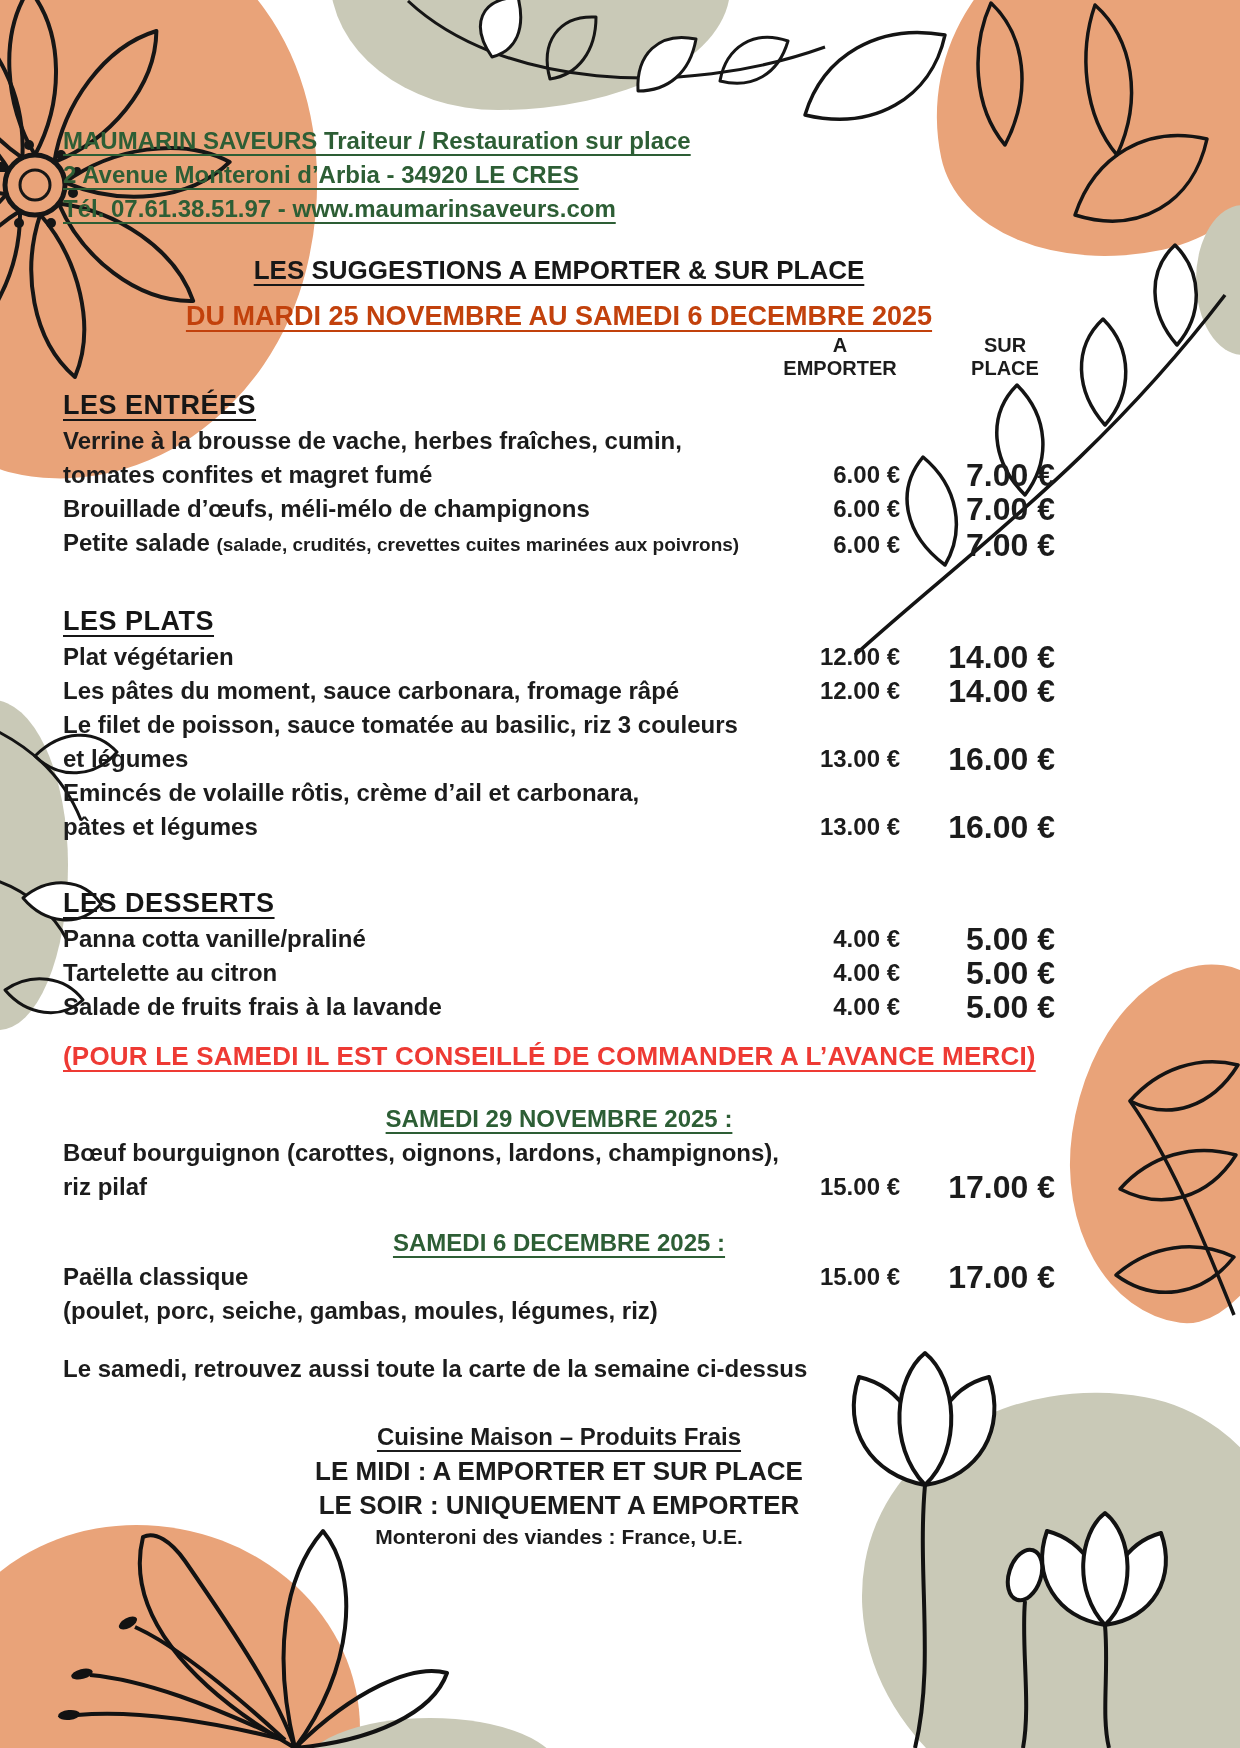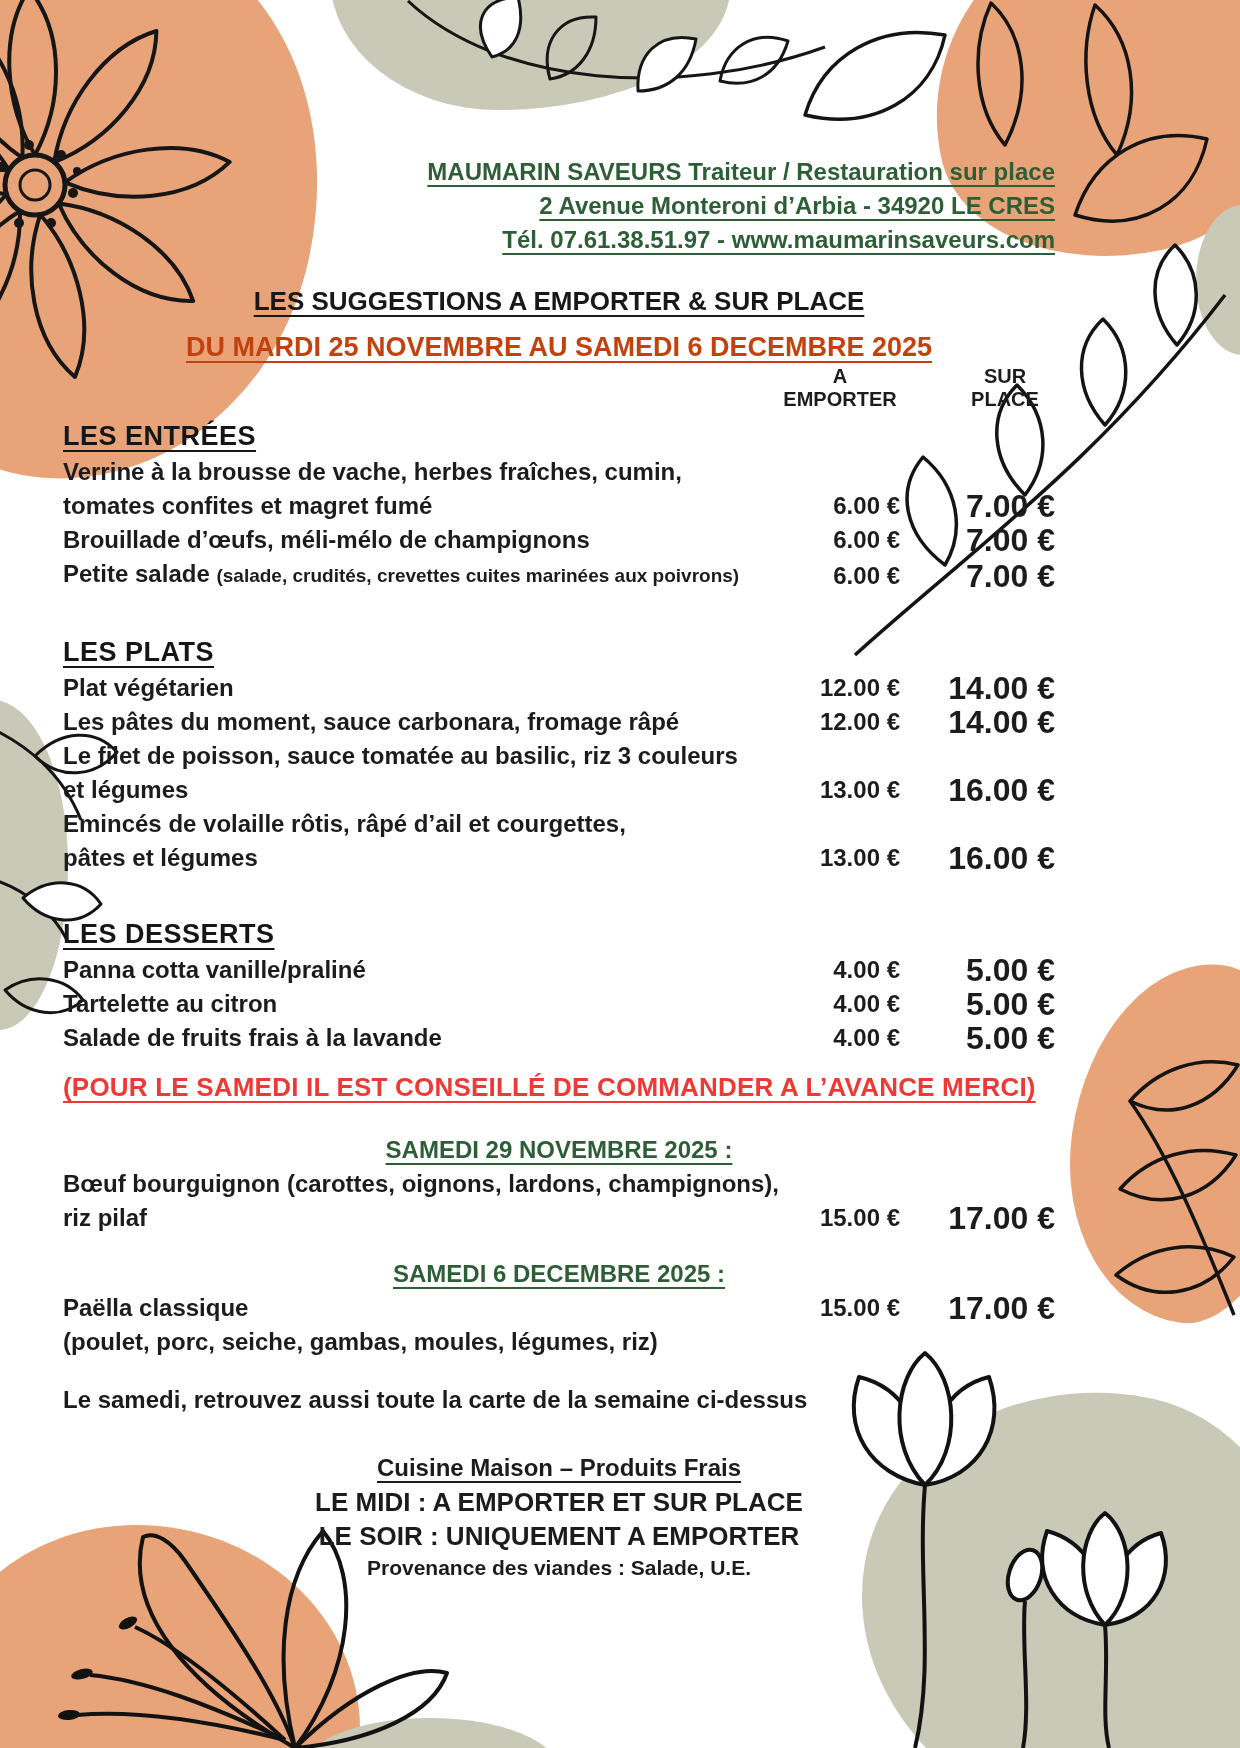--- a/index.html
+++ b/index.html
@@ -17,7 +17,7 @@
 
   .u{text-decoration:underline; text-decoration-thickness:2px; text-underline-offset:5px;}
 
-  .hdr{ text-align:right;margin-top:31px; }
+  .hdr{ text-align:left; }
   .hdr-line{ font-size:24px; font-weight:700; line-height:34px; color:var(--green,#2d5e35); }
 
   .title{ text-align:center; font-size:26px; font-weight:700; line-height:36px; margin-top:26px; color:#181818;}

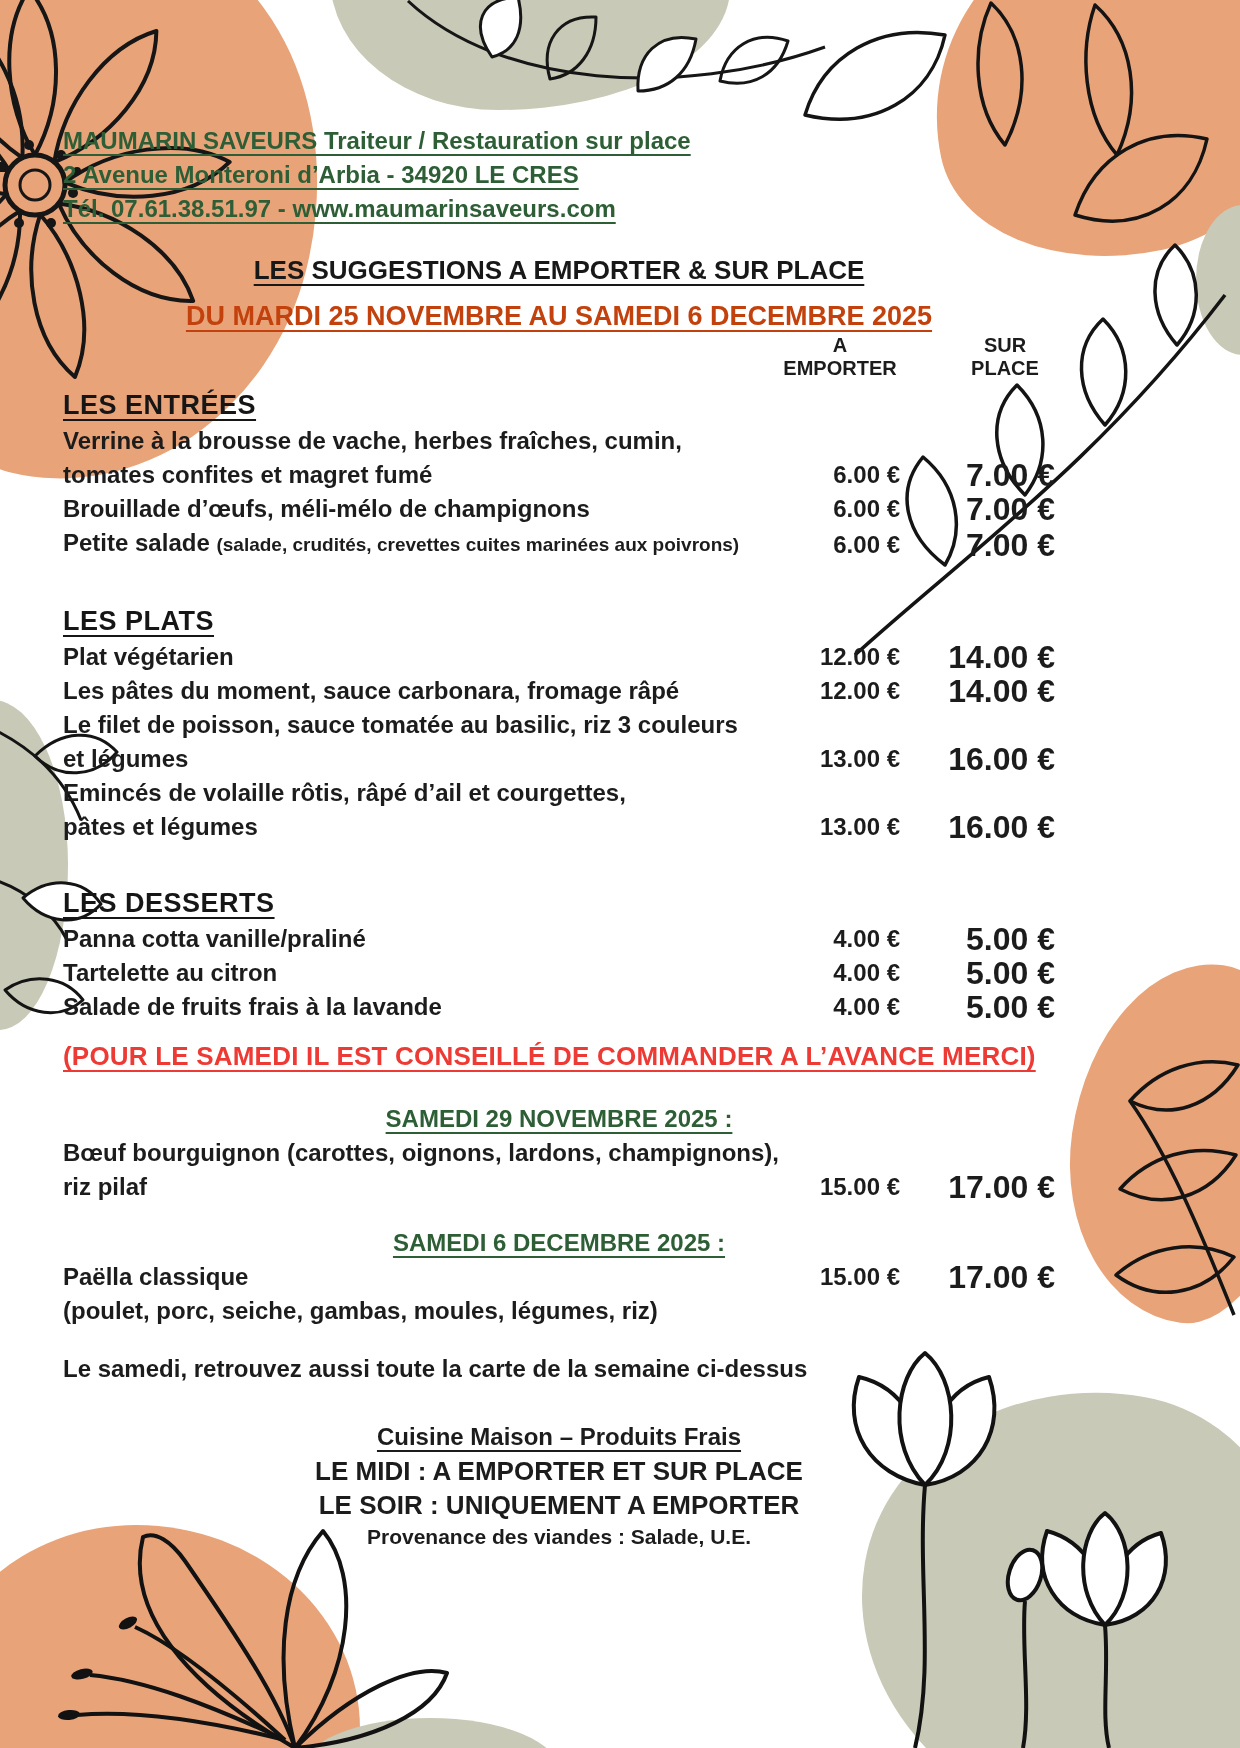--- a/index.html
+++ b/index.html
@@ -236,7 +236,7 @@
         <div class="p2">16.00 €</div>
       </div>
 
-      <div class="item-line">Emincés de volaille rôtis, râpé d’ail et courgettes,</div>
+      <div class="item-line">Emincés de volaille rôtis, crème d’ail et carbonara,</div>
       <div class="menu-row">
         <div class="name">pâtes et légumes</div>
         <div class="p1">13.00 €</div>

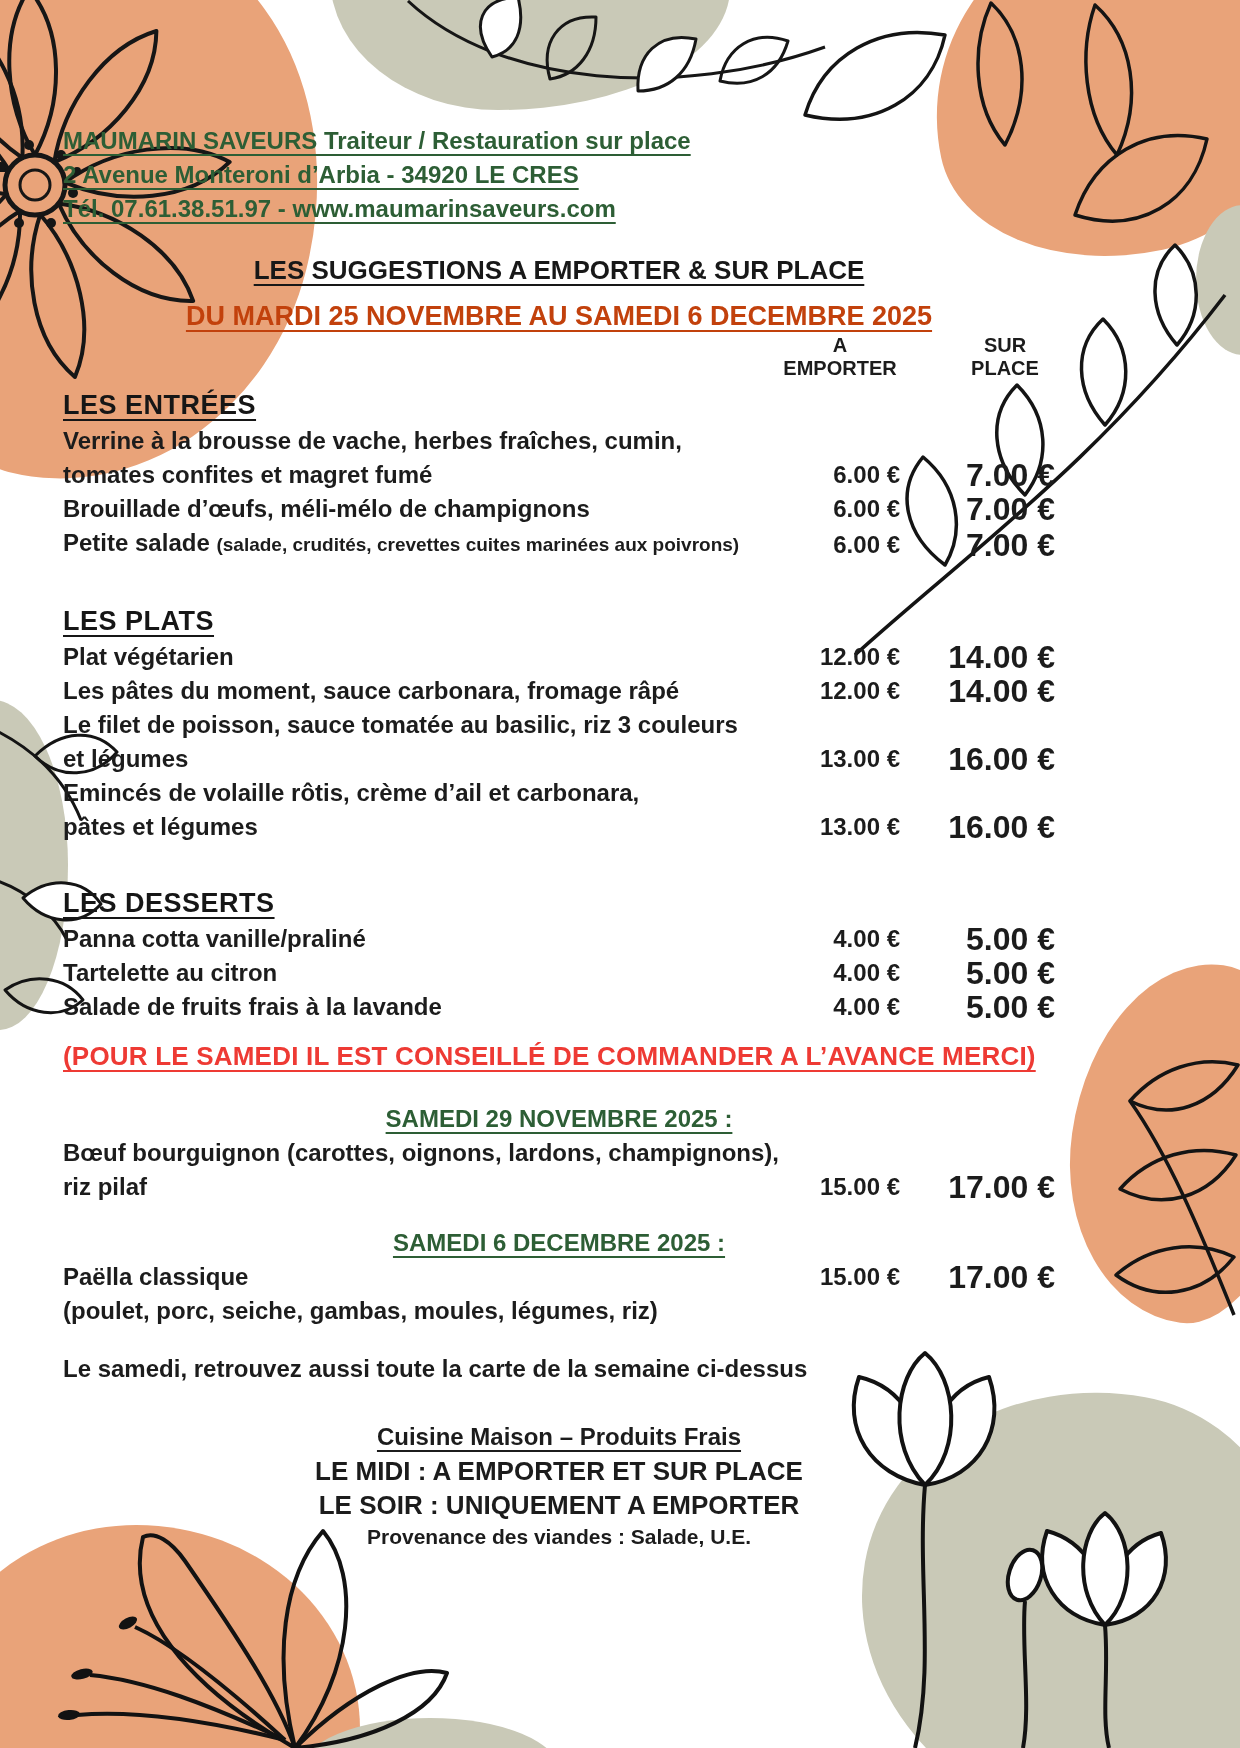--- a/index.html
+++ b/index.html
@@ -290,7 +290,7 @@
       <div class="f1"><span class="u">Cuisine Maison – Produits Frais</span></div>
       <div class="f2">LE MIDI : A EMPORTER ET SUR PLACE</div>
       <div class="f3">LE SOIR : UNIQUEMENT A EMPORTER</div>
-      <div class="f4">Provenance des viandes : Salade, U.E.</div>
+      <div class="f4">Monteroni des viandes : France, U.E.</div>
     </div>
 
   </div>

